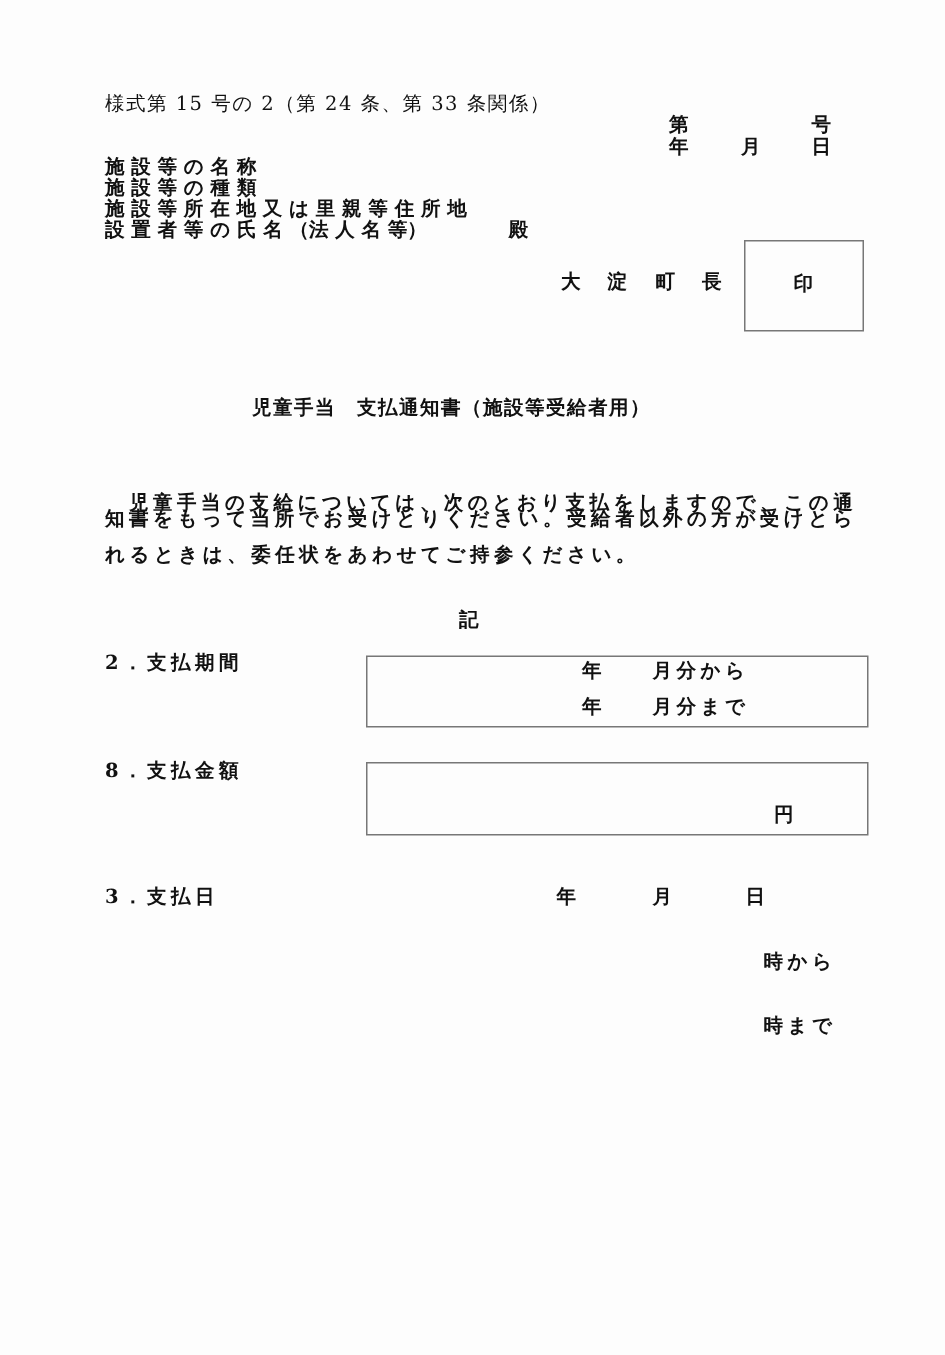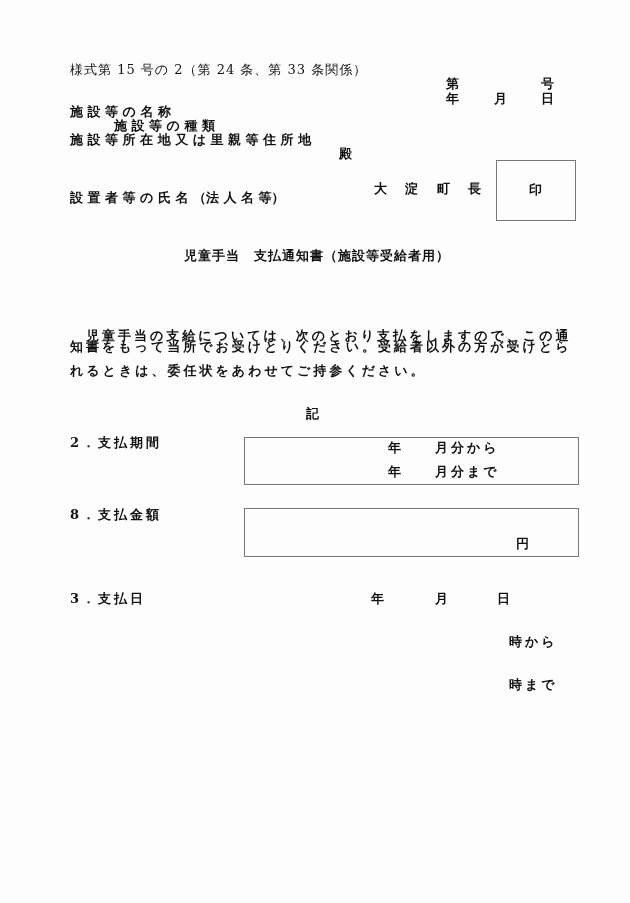--- a/index.html
+++ b/index.html
@@ -29,7 +29,7 @@
 
 <div>
   <div class="abs t13 bold" style="left:70px; top:105px;">施 設 等 の 名 称</div>
-  <div class="abs t13 bold" style="left:70px; top:119px;margin-left:44px;">施 設 等 の 種 類</div>
+  <div class="abs t13 bold" style="left:70px; top:119px;">施 設 等 の 種 類</div>
   <div class="abs t13 bold" style="left:70px; top:133px;">施 設 等 所 在 地 又 は 里 親 等 住 所 地</div>
   <div class="abs t13 bold" style="left:70px; top:147px;margin-top:44px;">設 置 者 等 の 氏 名 （法 人 名 等）</div>
   <div class="char" style="left:339px; top:147px;">殿</div>

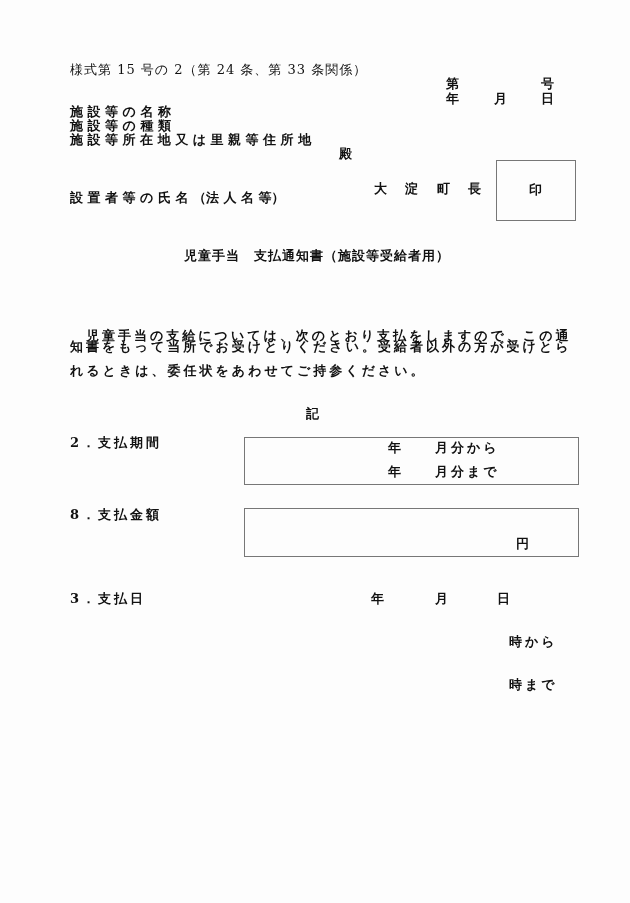--- a/index.html
+++ b/index.html
@@ -31,7 +31,7 @@
   <div class="abs t13 bold" style="left:70px; top:105px;">施 設 等 の 名 称</div>
   <div class="abs t13 bold" style="left:70px; top:119px;">施 設 等 の 種 類</div>
   <div class="abs t13 bold" style="left:70px; top:133px;">施 設 等 所 在 地 又 は 里 親 等 住 所 地</div>
-  <div class="abs t13 bold" style="left:70px; top:147px;margin-top:44px;">設 置 者 等 の 氏 名 （法 人 名 等）</div>
+  <div class="abs t13 bold" style="left:70px; top:147px;">設 置 者 等 の 氏 名 （法 人 名 等）</div>
   <div class="char" style="left:339px; top:147px;">殿</div>
 </div>
 

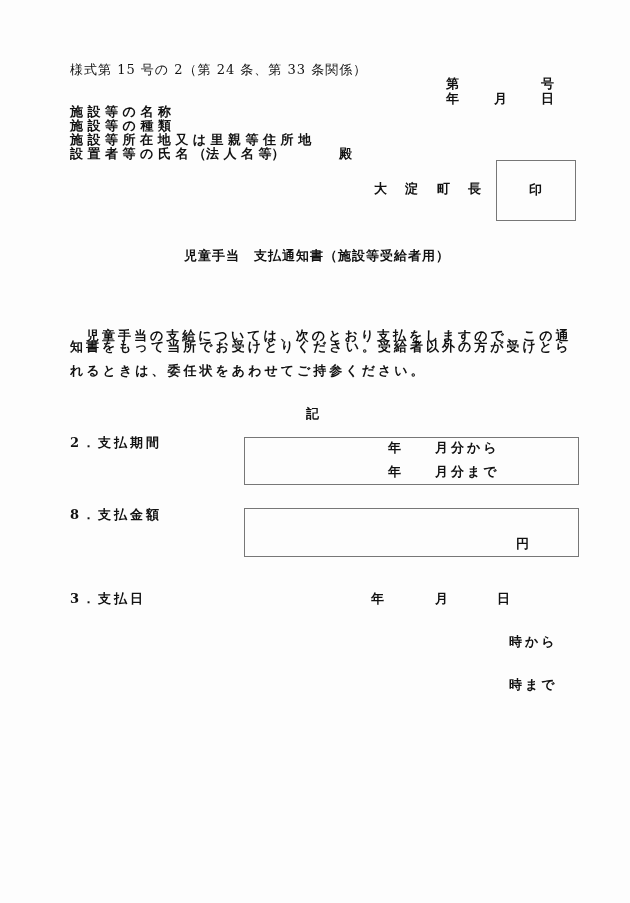--- a/index.html
+++ b/index.html
@@ -44,7 +44,7 @@
   <div class="char" style="left:529px; top:183px;">印</div>
 </div>
 
-<div class="abs t13 bold sp1" style="left:168px; top:249px;margin-left:16px;">児童手当　支払通知書（施設等受給者用）</div>
+<div class="abs t13 bold sp1" style="left:168px; top:266px;">児童手当　支払通知書（施設等受給者用）</div>
 
 <div>
   <div class="abs t13 bold sp3" style="left:86px; top:329px;">児童手当の支給については、次のとおり支払をしますので、この通</div>

